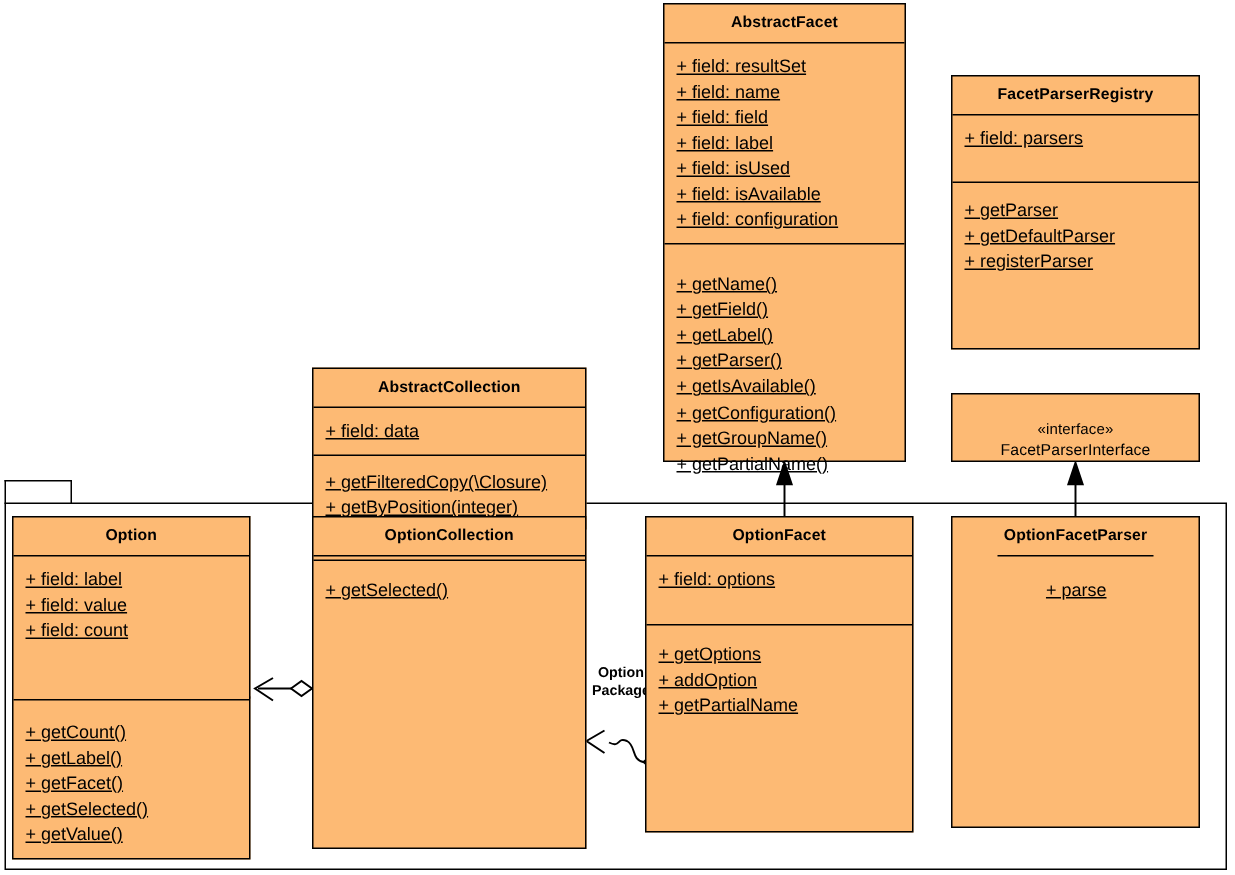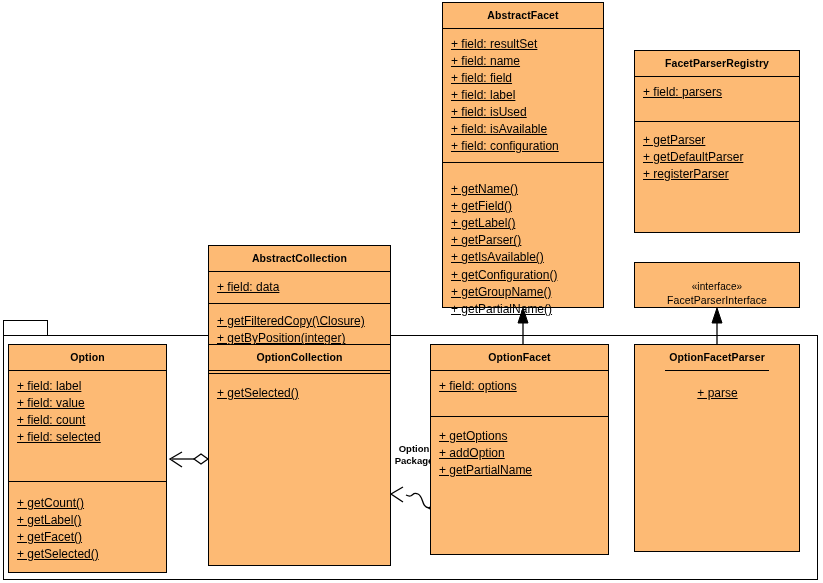--- a/index.html
+++ b/index.html
@@ -228,7 +228,6 @@
       <div class="member">+ field: label</div>
       <div class="member">+ field: value</div>
       <div class="member">+ field: count</div>
-      <div class="member">+ field: selected</div>
     </div>
     <div class="compartment grow" style="padding-top:13px;">
       <div class="member">+ getCount()</div>

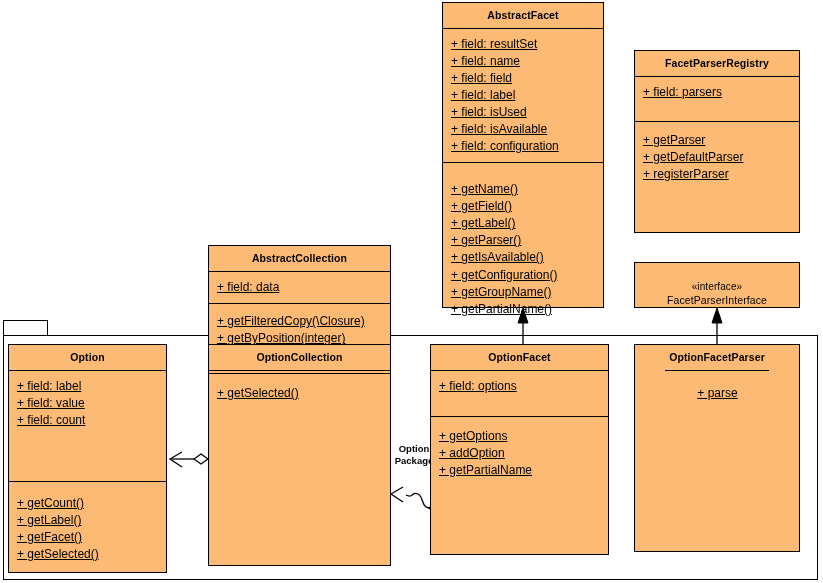--- a/index.html
+++ b/index.html
@@ -234,6 +234,7 @@
       <div class="member">+ getLabel()</div>
       <div class="member">+ getFacet()</div>
       <div class="member">+ getSelected()</div>
+      <div class="member">+ getValue()</div>
     </div>
   </div>
 

